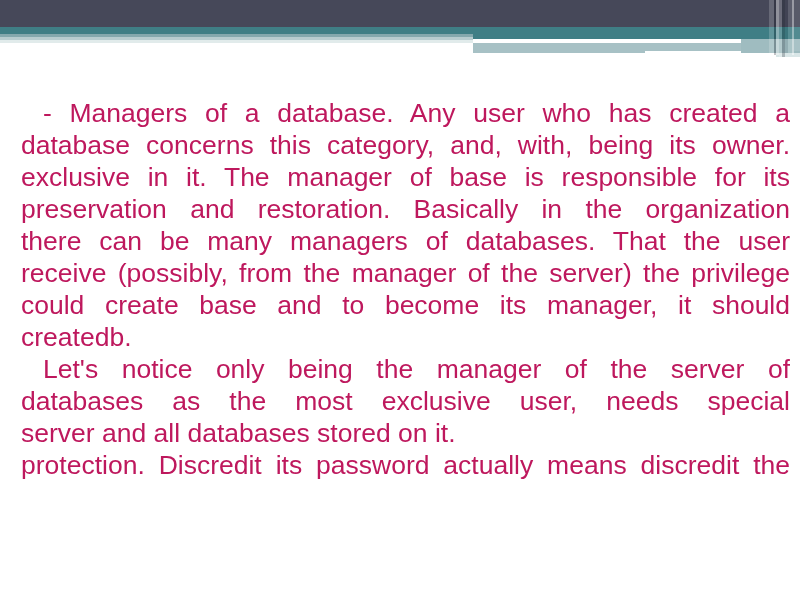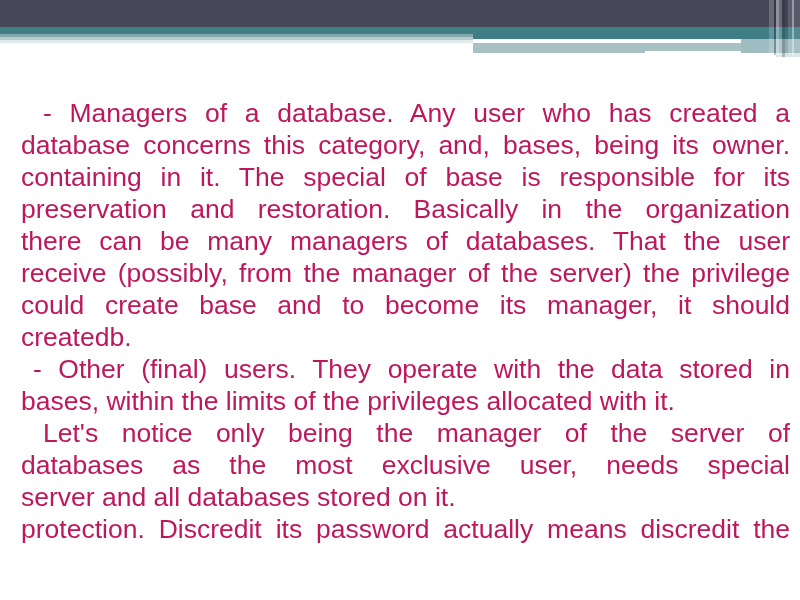--- a/index.html
+++ b/index.html
@@ -112,7 +112,7 @@
 
     <div class="para">
       <div class="line ind22">- Managers of a database. Any user who has created a</div>
-      <div class="line">database concerns this category, and, bases, being its owner.</div>
+      <div class="line">database concerns this category, and, with, being its owner.</div>
       <div class="line">containing in it. The special of base is responsible for its</div>
       <div class="line">preservation and restoration. Basically in the organization</div>
       <div class="line">there can be many managers of databases. That the user</div>

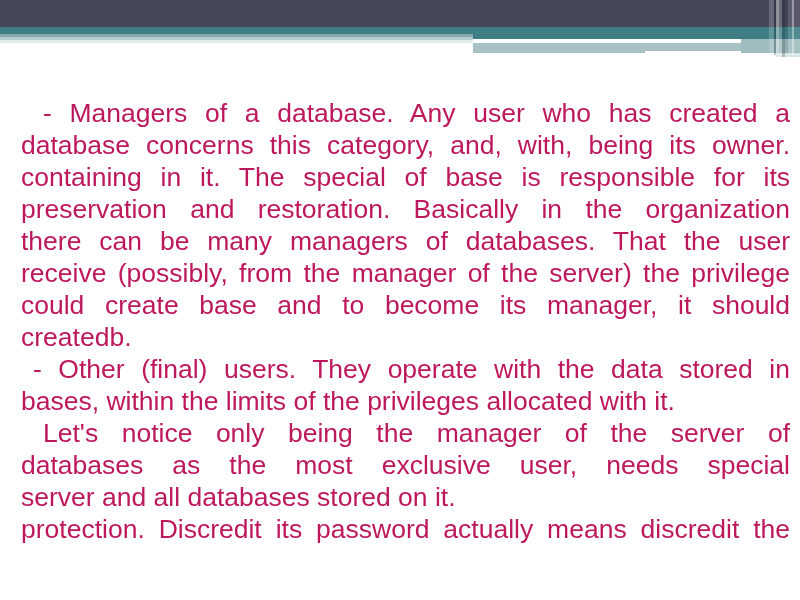--- a/index.html
+++ b/index.html
@@ -113,7 +113,7 @@
     <div class="para">
       <div class="line ind22">- Managers of a database. Any user who has created a</div>
       <div class="line">database concerns this category, and, with, being its owner.</div>
-      <div class="line">containing in it. The special of base is responsible for its</div>
+      <div class="line">exclusive in it. The manager of base is responsible for its</div>
       <div class="line">preservation and restoration. Basically in the organization</div>
       <div class="line">there can be many managers of databases. That the user</div>
       <div class="line">receive (possibly, from the manager of the server) the privilege</div>

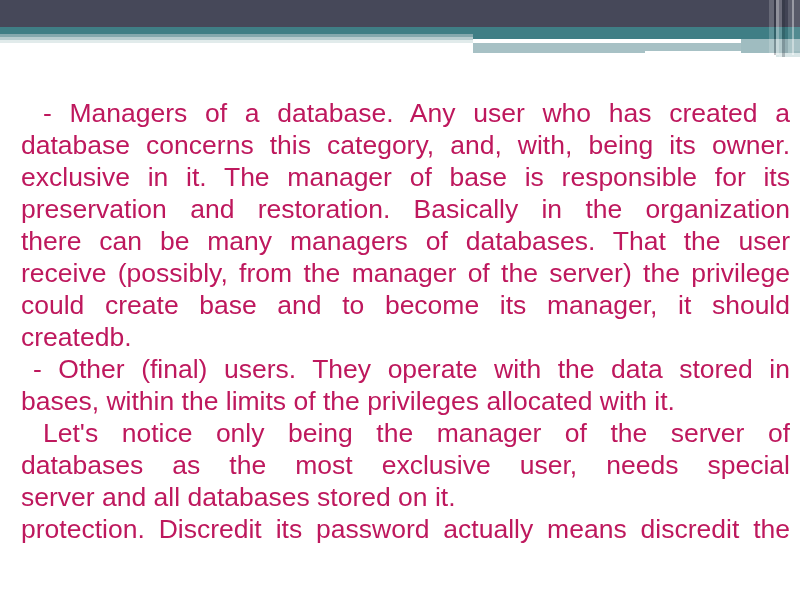--- a/index.html
+++ b/index.html
@@ -121,10 +121,6 @@
       <div class="line last">createdb.</div>
     </div>
 
-    <div class="para">
-      <div class="line ind12">- Other (final) users. They operate with the data stored in</div>
-      <div class="line last">bases, within the limits of the privileges allocated with it.</div>
-    </div>
 
     <div class="para">
       <div class="line ind22">Let's notice only being the manager of the server of</div>

